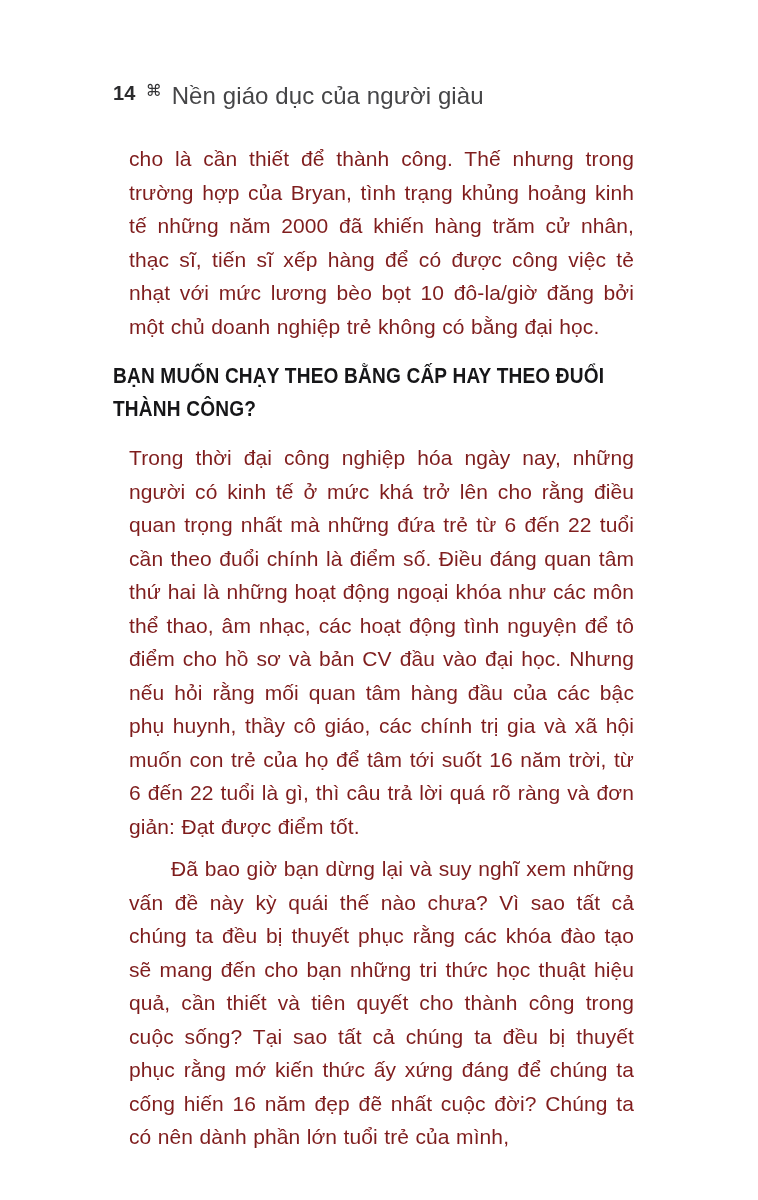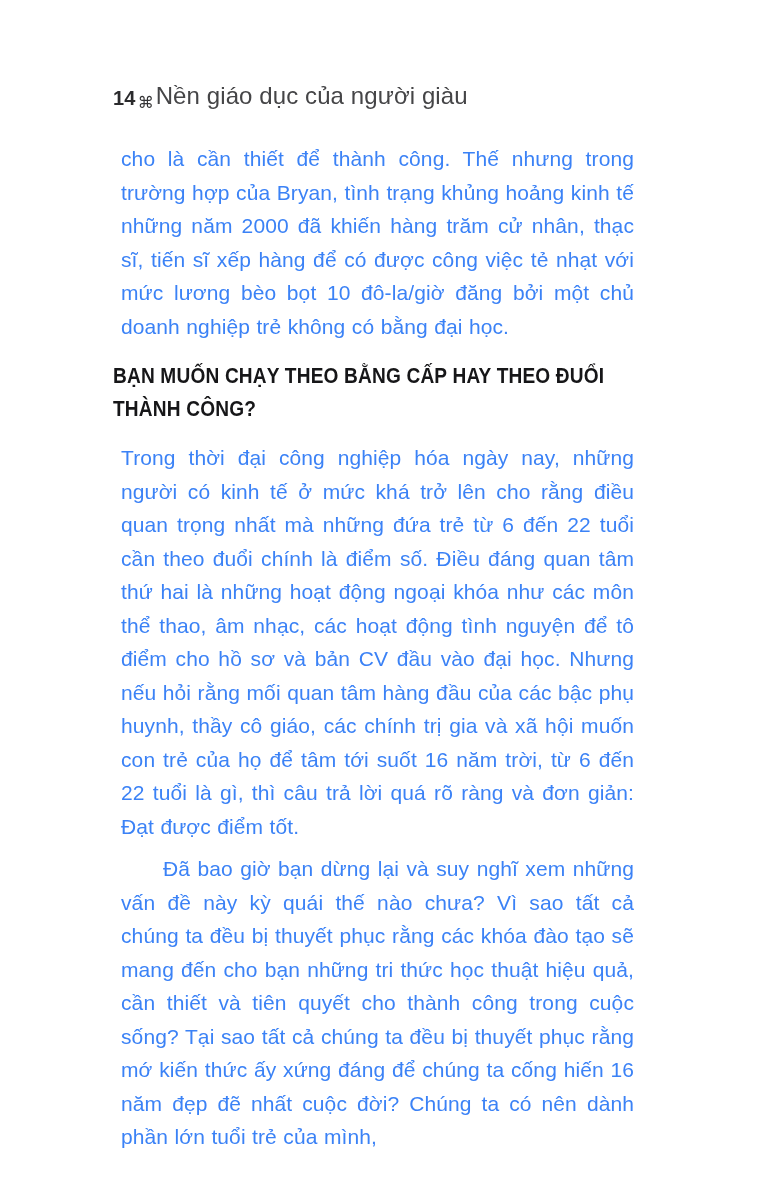--- a/index.html
+++ b/index.html
@@ -20,8 +20,8 @@
     left: 113px;
     top: 82px;
     display: flex;
-    align-items: flex-end;
-    gap: 2px;
+    align-items: flex-start;
+    gap: 10px;
     white-space: nowrap;
   }
   .page-number {

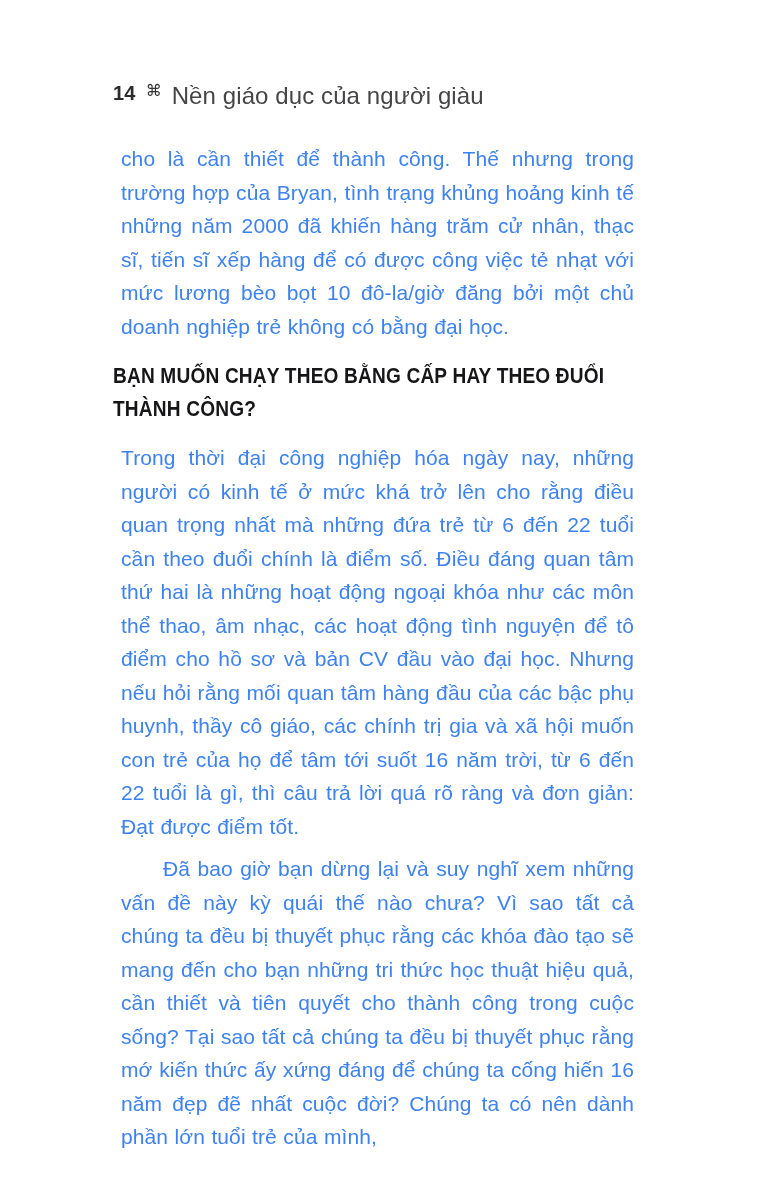--- a/index.html
+++ b/index.html
@@ -50,12 +50,12 @@
     width: 521px;
   }
   .body-para {
-    margin: 0 0 9px 8px;
+    margin: 0 0 9px 16px;
     font-size: 21px;
     line-height: 33.5px;
     text-align: justify;
     text-justify: inter-word;
-    color: #3b82f6;
+    color: #7f1d1d;
     letter-spacing: 0.1px;
     word-spacing: 0.5px;
   }

